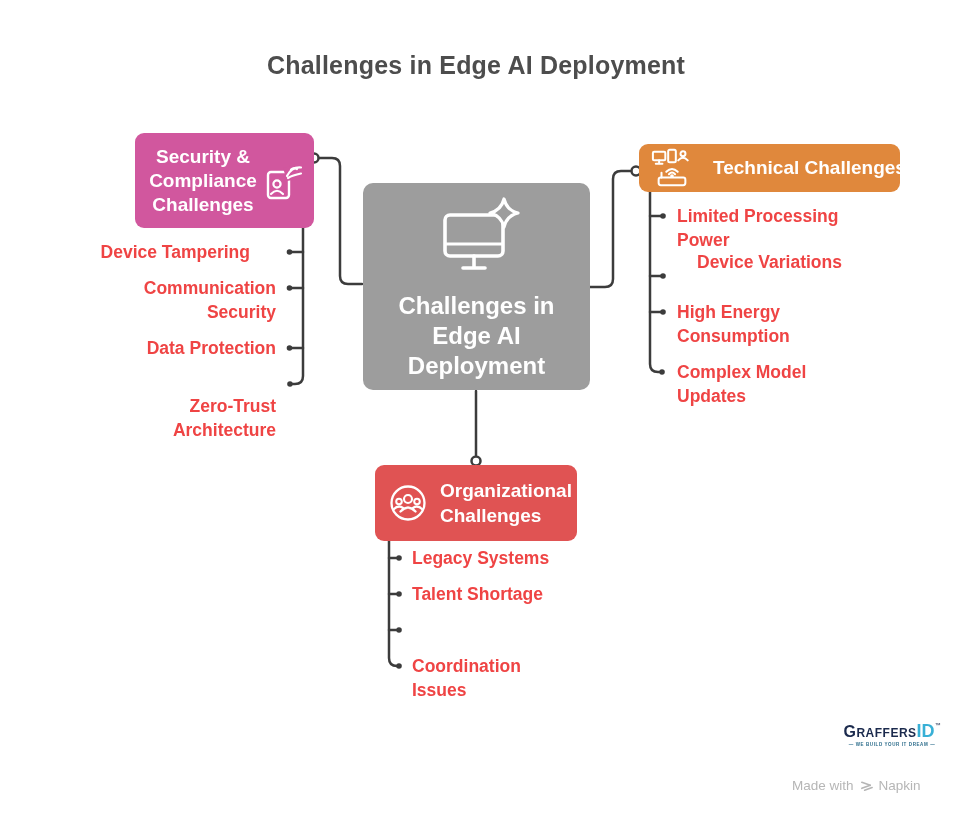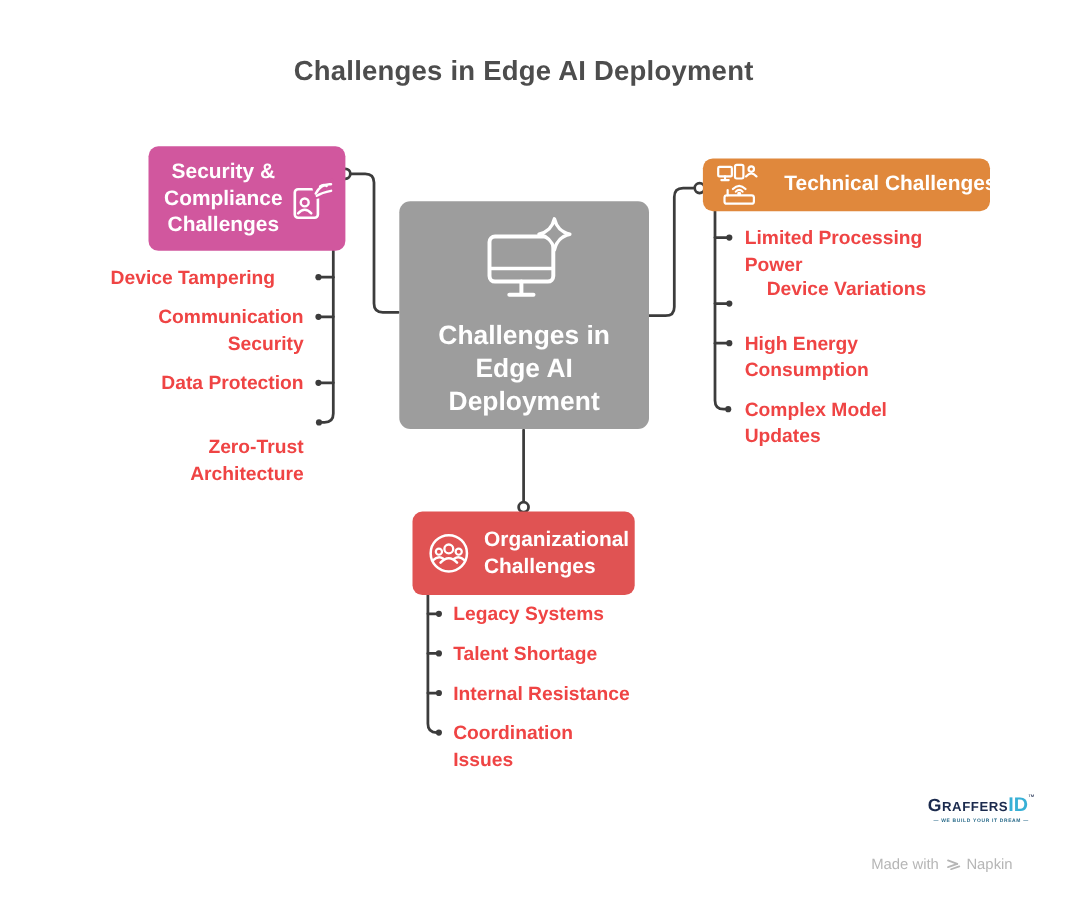--- a/index.html
+++ b/index.html
@@ -190,7 +190,6 @@
 
   <div class="item nowrap" style="left:412px;top:546px;">Legacy Systems</div>
   <div class="item nowrap" style="left:412px;top:582px;">Talent Shortage</div>
-  <div class="item nowrap" style="left:412px;top:618px;">Internal Resistance</div>
   <div class="item" style="left:412px;top:654px;width:125px;">Coordination Issues</div>
 
   <div class="brand">

